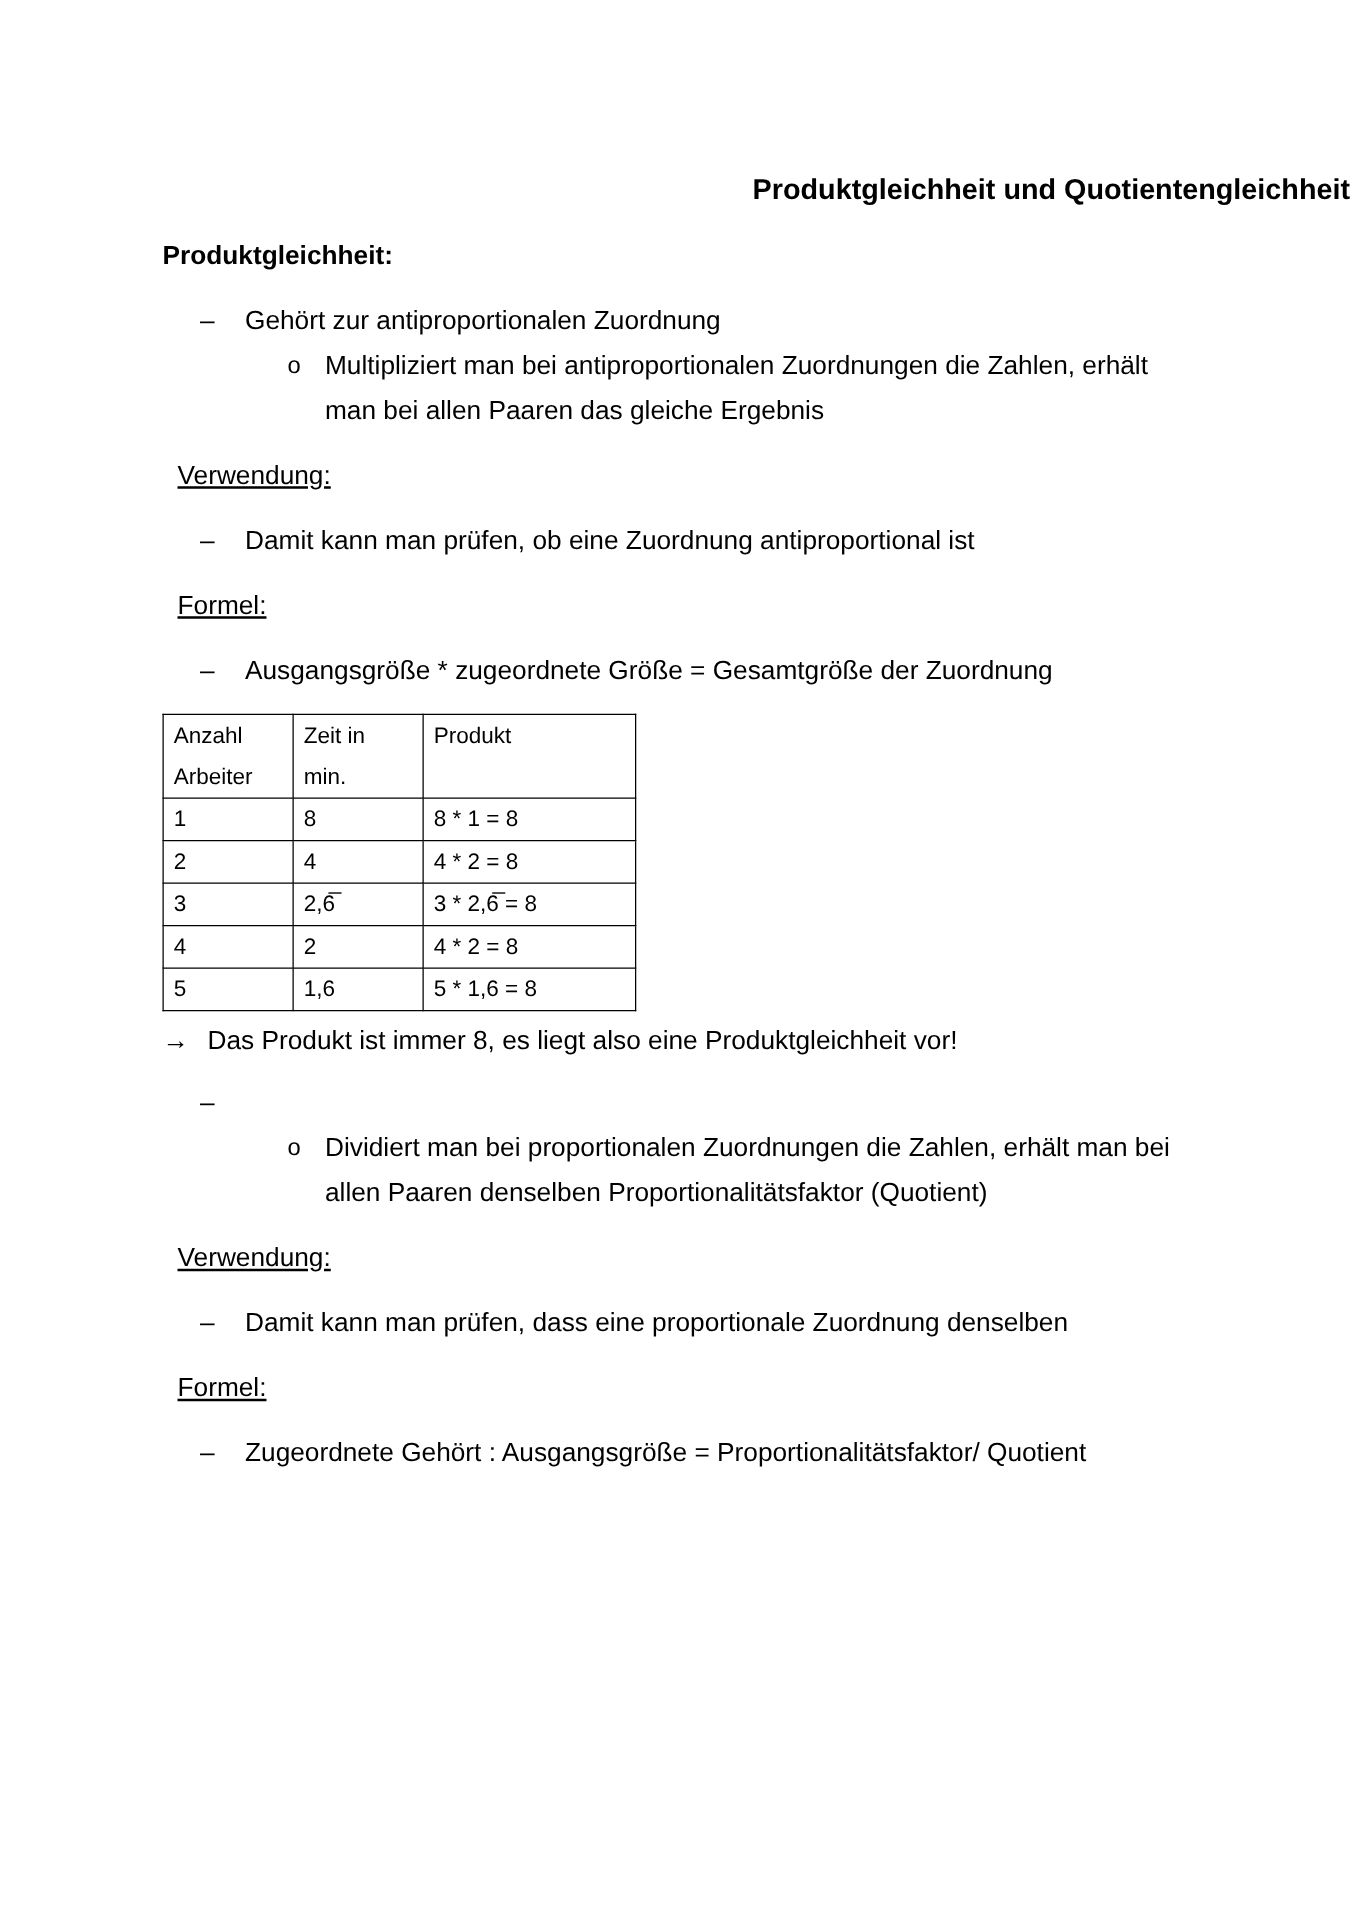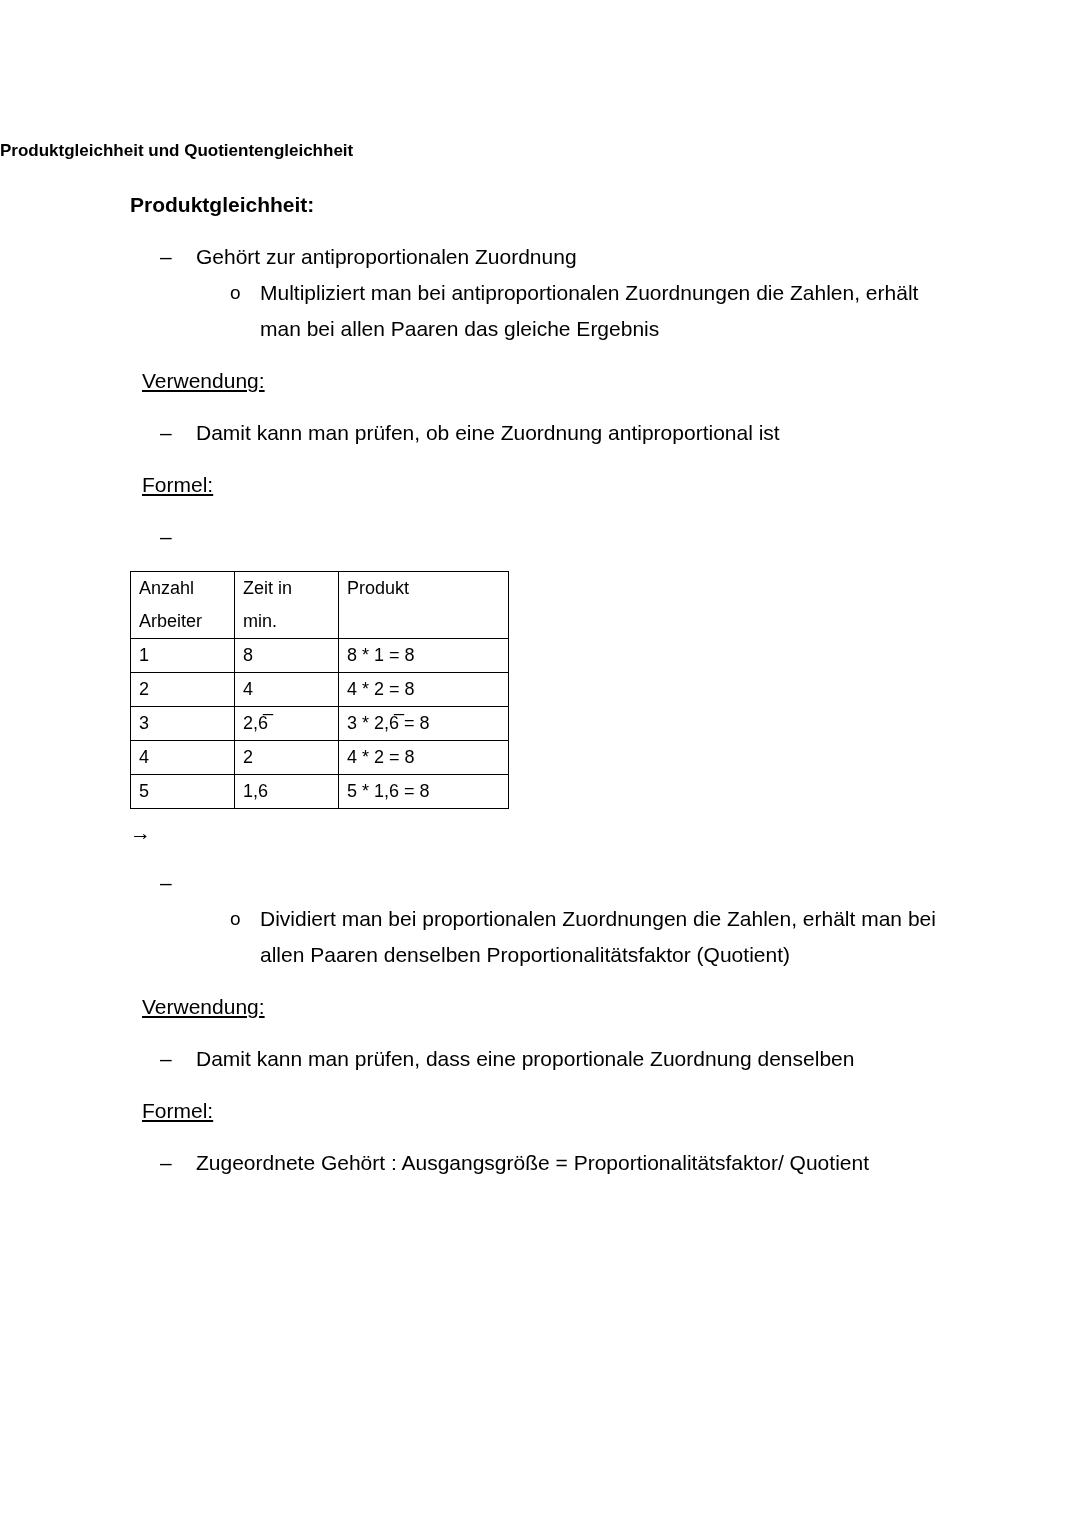--- a/index.html
+++ b/index.html
@@ -19,9 +19,9 @@
     line-height: 36px;
   }
   .doc-title {
-    font-size: 17px;
+    font-size: 23px;
     font-weight: bold;
-    text-align: left;
+    text-align: right;
     line-height: 36px;
     margin: 0 -95px 18px -130px;
   }

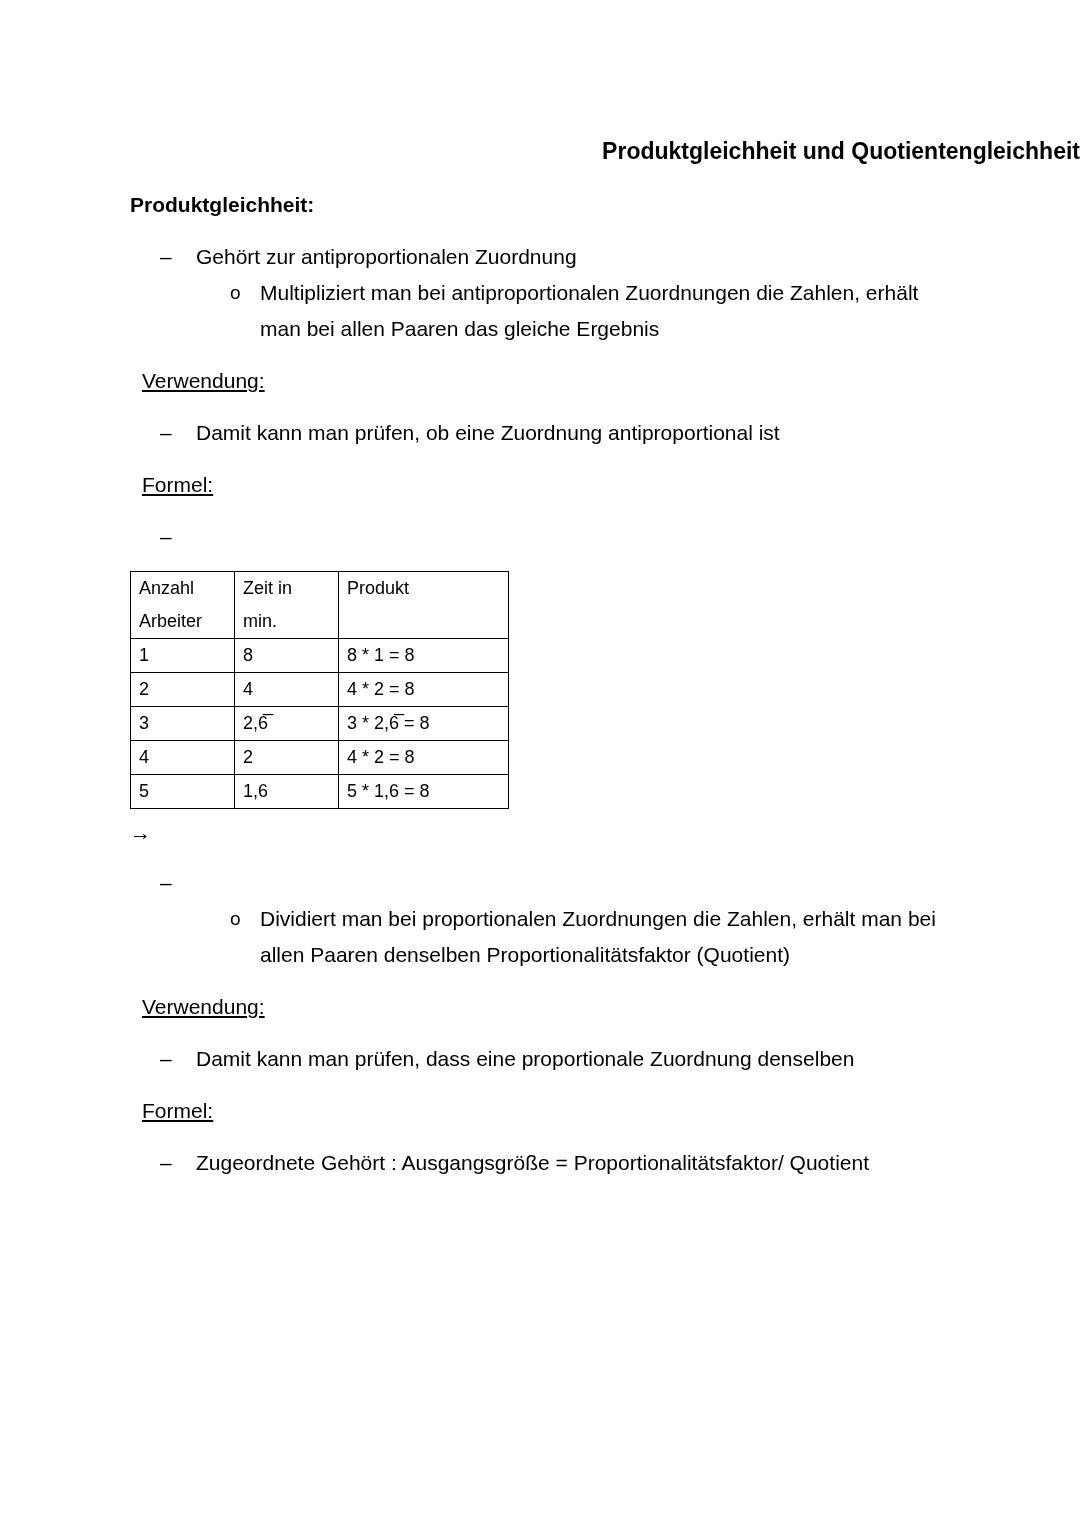--- a/index.html
+++ b/index.html
@@ -93,6 +93,7 @@
   <div class="group">
     <div class="bullet l1">
       <span class="marker">–</span>
+      <span class="btext">Ausgangsgröße * zugeordnete Größe = Gesamtgröße der Zuordnung</span>
     </div>
   </div>
 

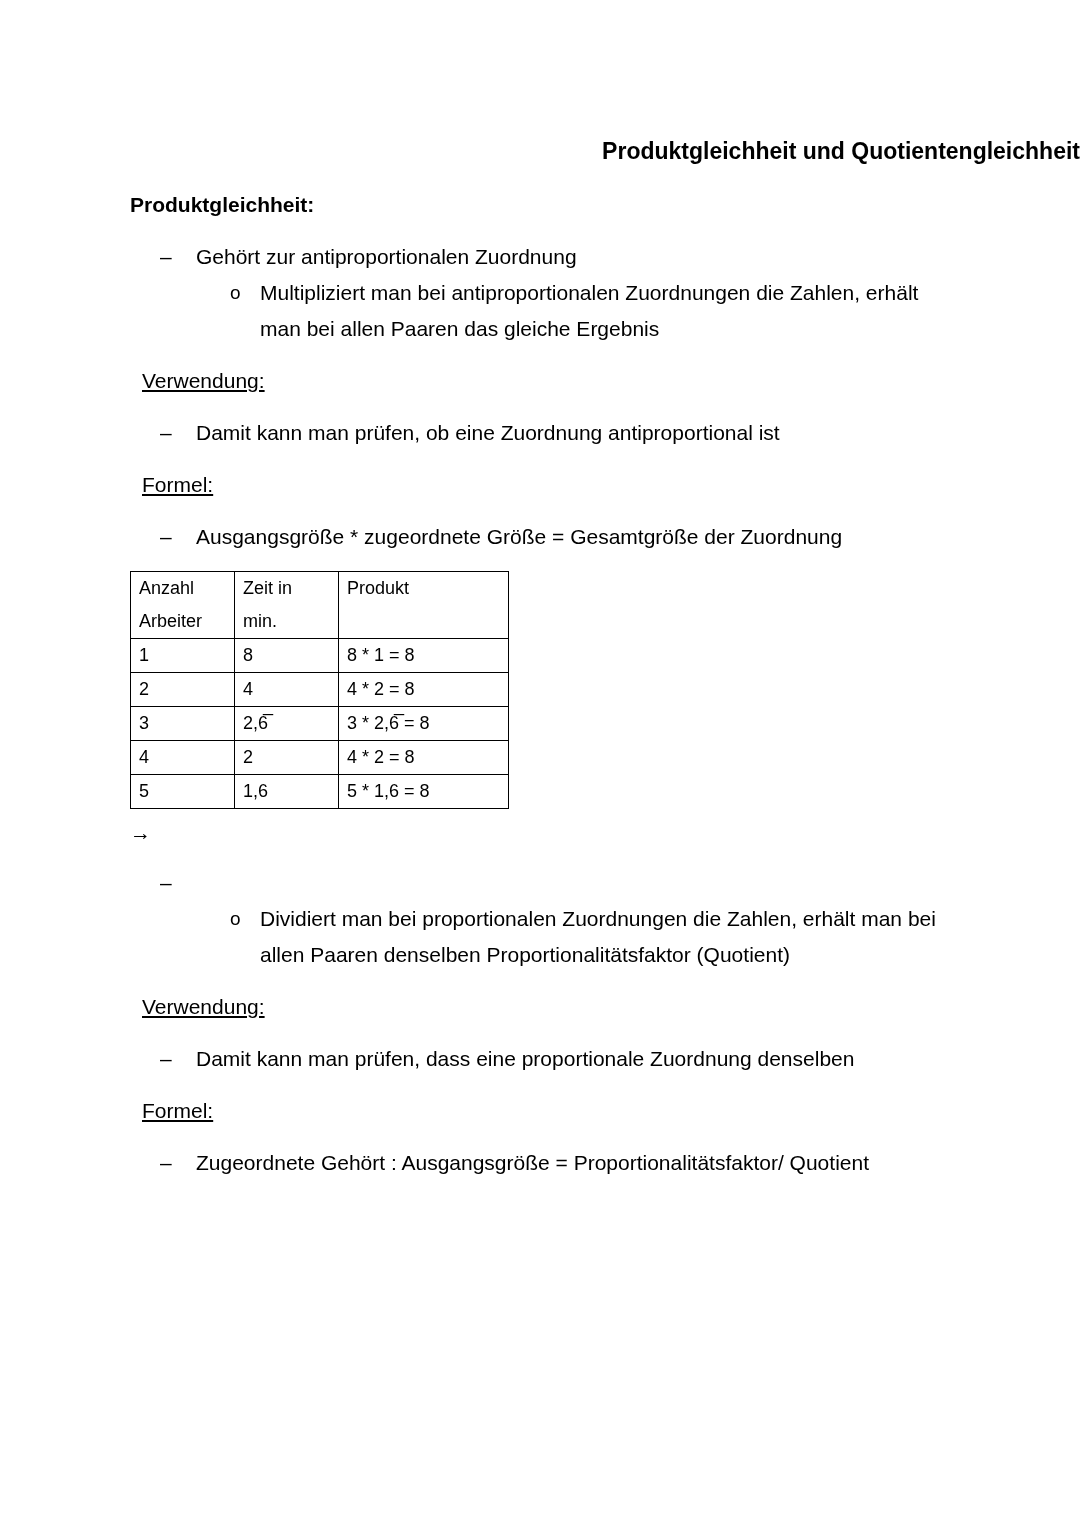--- a/index.html
+++ b/index.html
@@ -142,6 +142,7 @@
 
   <p class="conclusion">
     <span class="arrow">→</span>
+    <span>Das Produkt ist immer 8, es liegt also eine Produktgleichheit vor!</span>
   </p>
 
 

